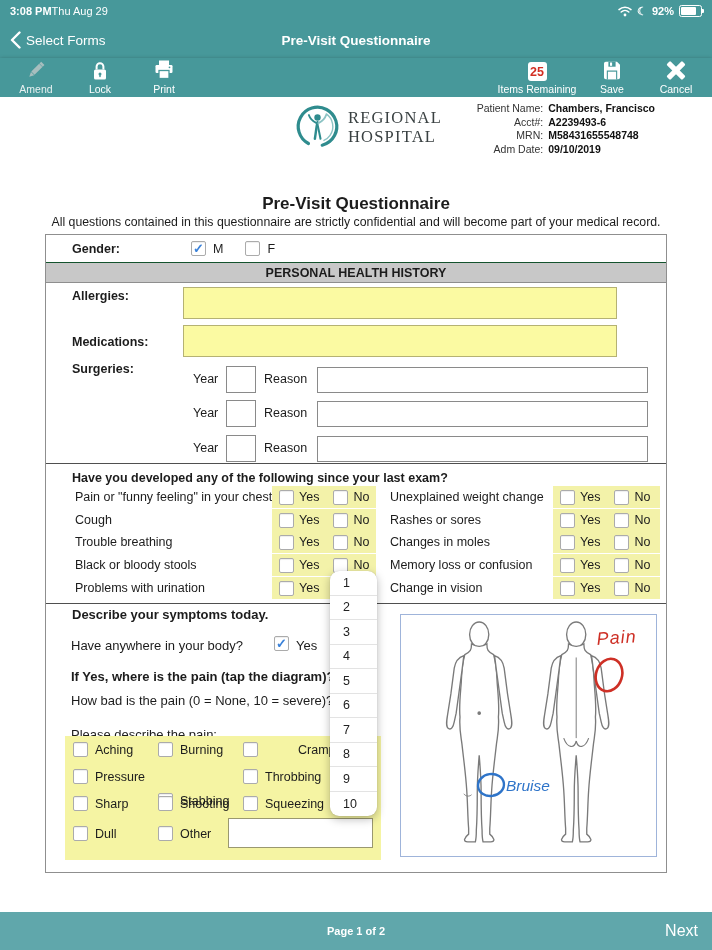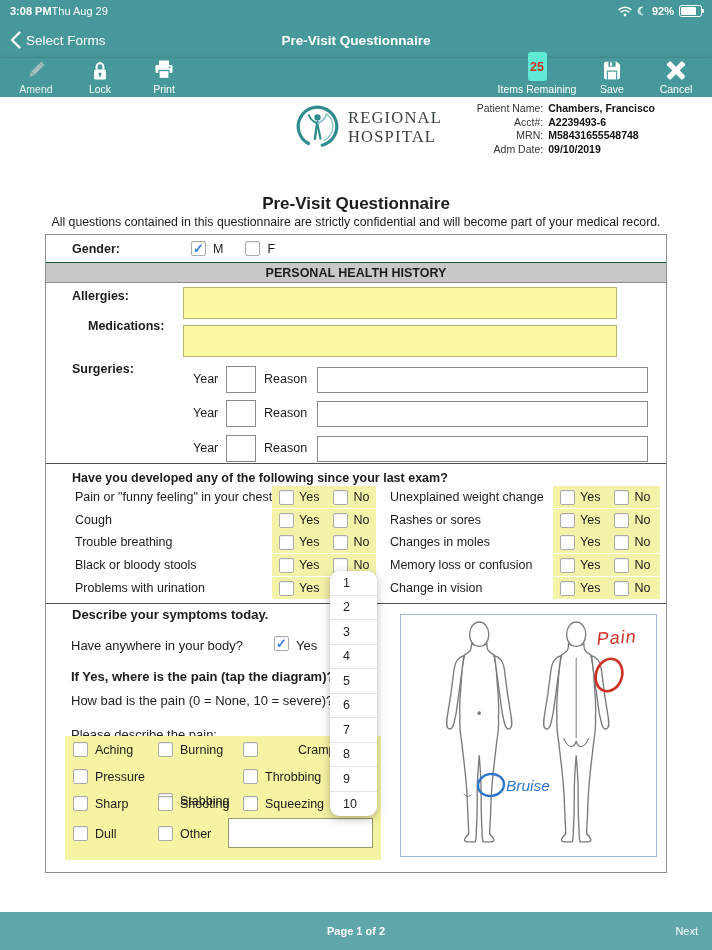--- a/index.html
+++ b/index.html
@@ -36,7 +36,7 @@
   .tb-btn{width:64px;display:flex;flex-direction:column;align-items:center;justify-content:center;color:#fff;font-size:10.5px;gap:2px;cursor:pointer;}
   .tb-btn .ic{height:21px;display:flex;align-items:flex-end;justify-content:center;}
   .tb-btn.items{width:86px;}
-  .badge{width:19px;height:29px;background:#5eead4;border-radius:3px;color:#D32F23;font-weight:bold;font-size:12.5px;display:flex;align-items:center;justify-content:center;}
+  .badge{width:19px;height:19px;background:#ffffff;border-radius:3px;color:#D32F23;font-weight:bold;font-size:12.5px;display:flex;align-items:center;justify-content:center;}
   .tb-btn.disabled{color:#e8f1f1;}
   
   .page{position:absolute;left:0;top:97px;width:712px;height:815px;background:#fff;}

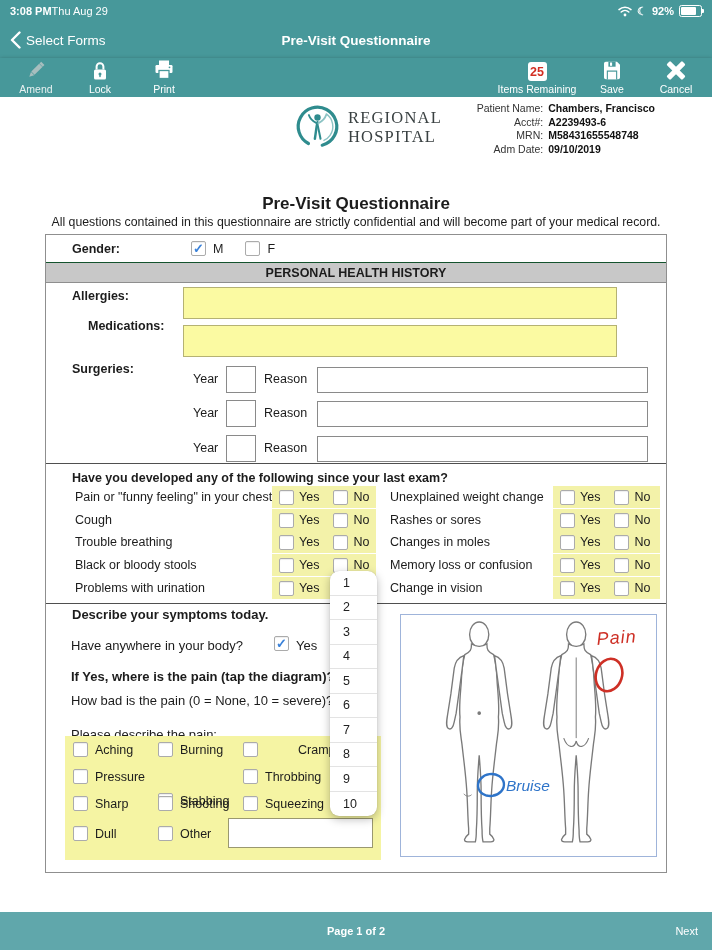--- a/index.html
+++ b/index.html
@@ -250,7 +250,7 @@
     <div class="abs ylabel" style="left:26px;top:54px;">Allergies:</div>
     <div class="abs yellow-field" style="left:137px;top:52px;width:434px;height:32px;"></div>
 
-    <div class="abs ylabel" style="left:26px;top:84px;margin-left:16px;">Medications:</div>
+    <div class="abs ylabel" style="left:26px;top:100px;">Medications:</div>
     <div class="abs yellow-field" style="left:137px;top:90px;width:434px;height:32px;"></div>
 
     <div class="abs ylabel" style="left:26px;top:127px;">Surgeries:</div>

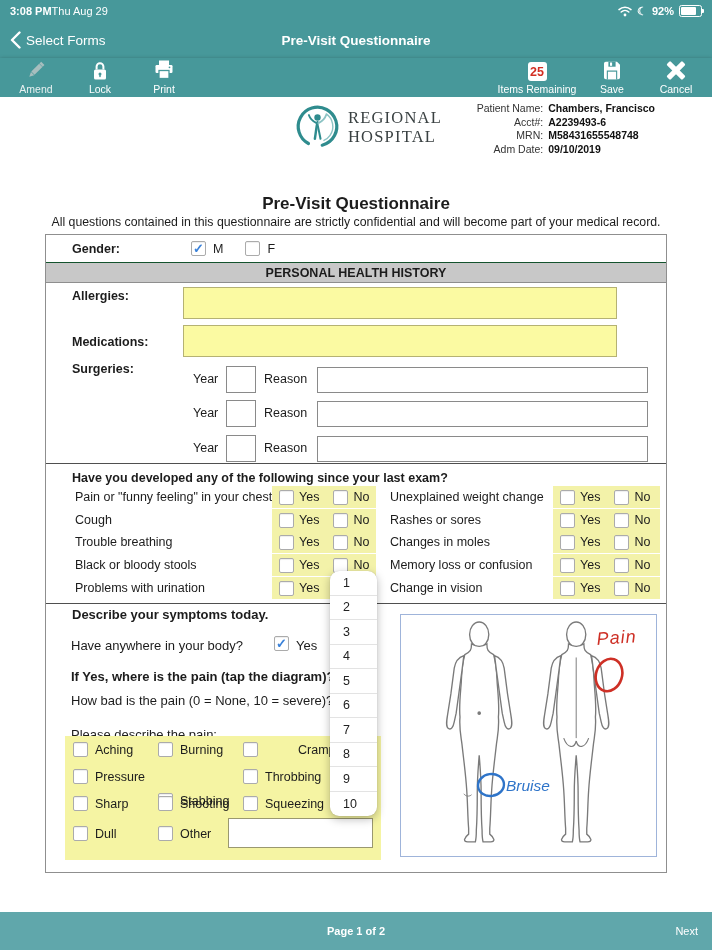--- a/index.html
+++ b/index.html
@@ -82,7 +82,7 @@
   
   .footer{position:absolute;left:0;bottom:0;width:712px;height:38px;background:#60a7ab;color:#fff;}
   .footer .pg{position:absolute;left:0;right:0;top:0;height:38px;display:flex;align-items:center;justify-content:center;font-size:11px;font-weight:bold;}
-  .footer .next{position:absolute;right:14px;top:0;height:38px;display:flex;align-items:center;font-size:11px;cursor:pointer;}
+  .footer .next{position:absolute;right:14px;top:0;height:38px;display:flex;align-items:center;font-size:16px;cursor:pointer;}
   svg{display:block;}
   text{font-family:"Liberation Sans",sans-serif;}
 </style>

